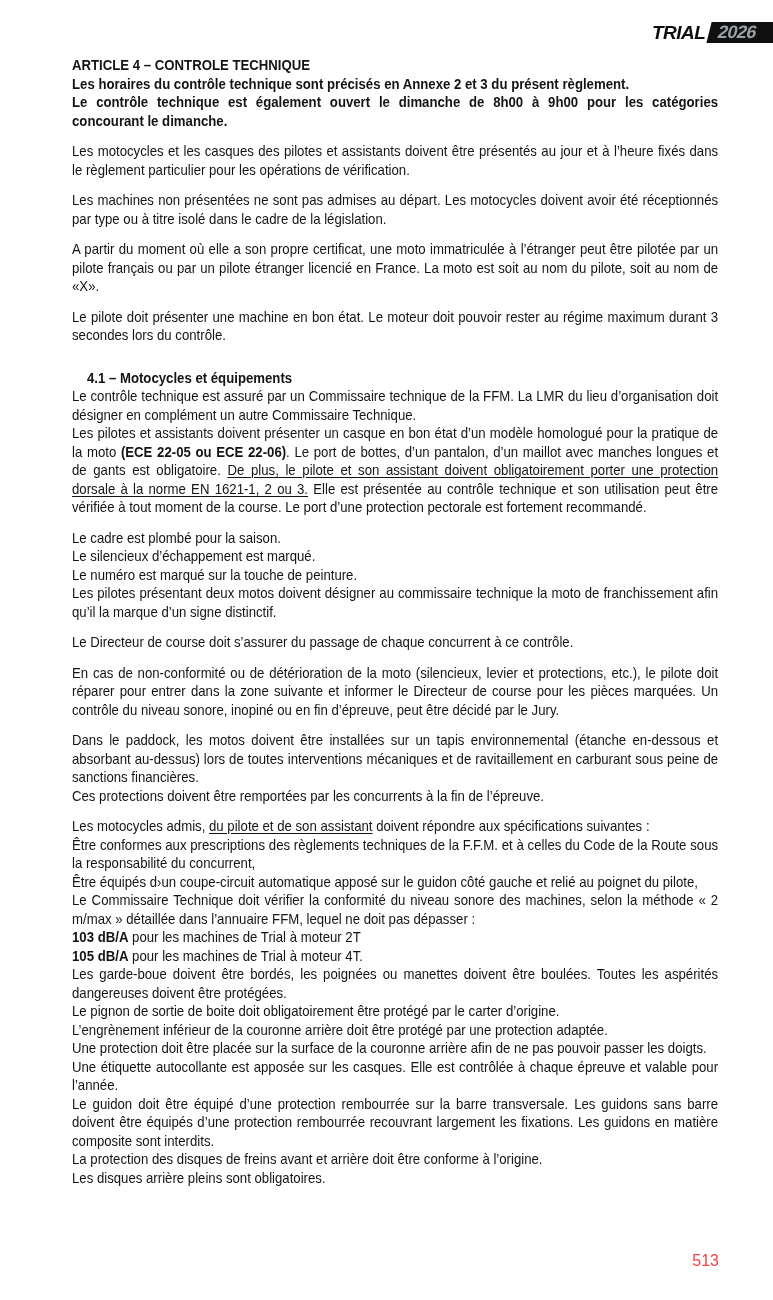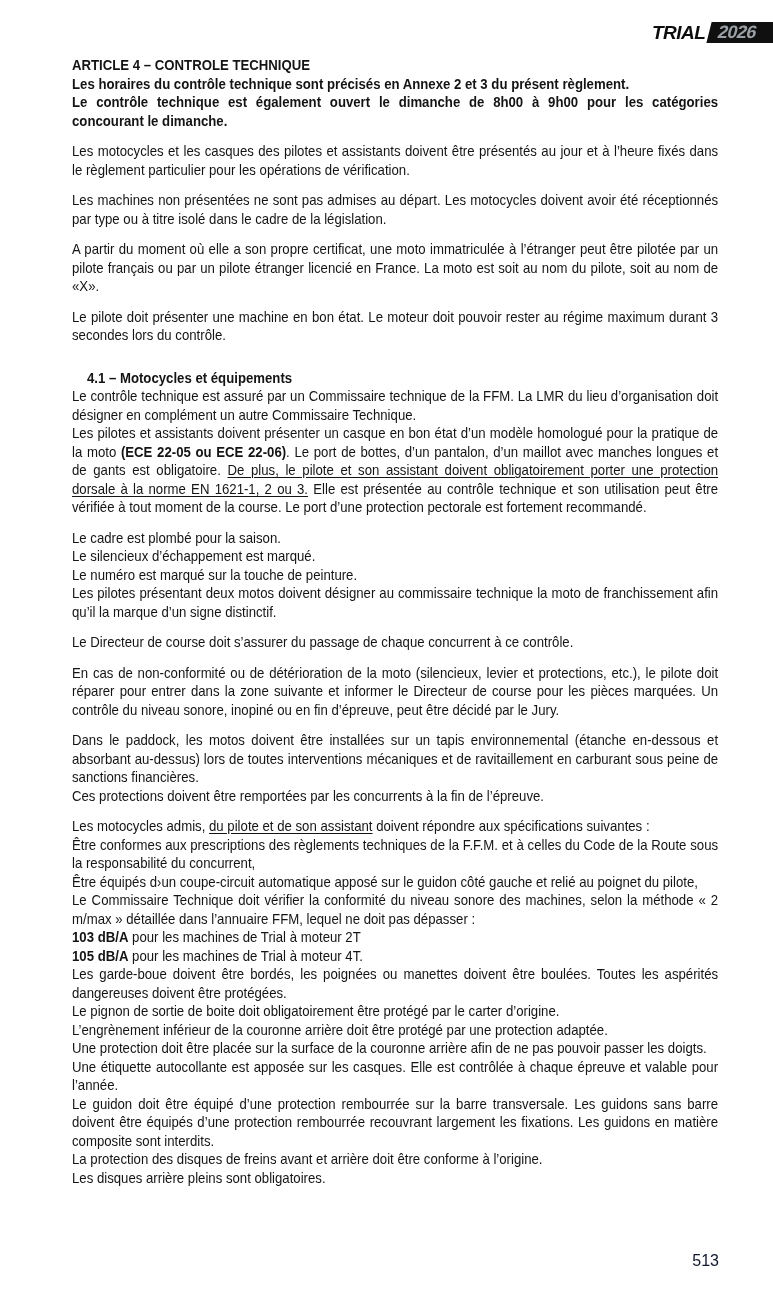--- a/index.html
+++ b/index.html
@@ -36,7 +36,7 @@
   .para.indent { text-indent:17px; }
   .b { font-weight:bold; }
   .u { text-decoration:underline; text-underline-offset:2px; }
-  .page-number { position:absolute; top:1252px; right:54px; font-size:16px; color:#0f172a; }
+  .page-number { position:absolute; top:1252px; right:54px; font-size:16px; color:#ef4444; }
 </style>
 </head>
 <body>

